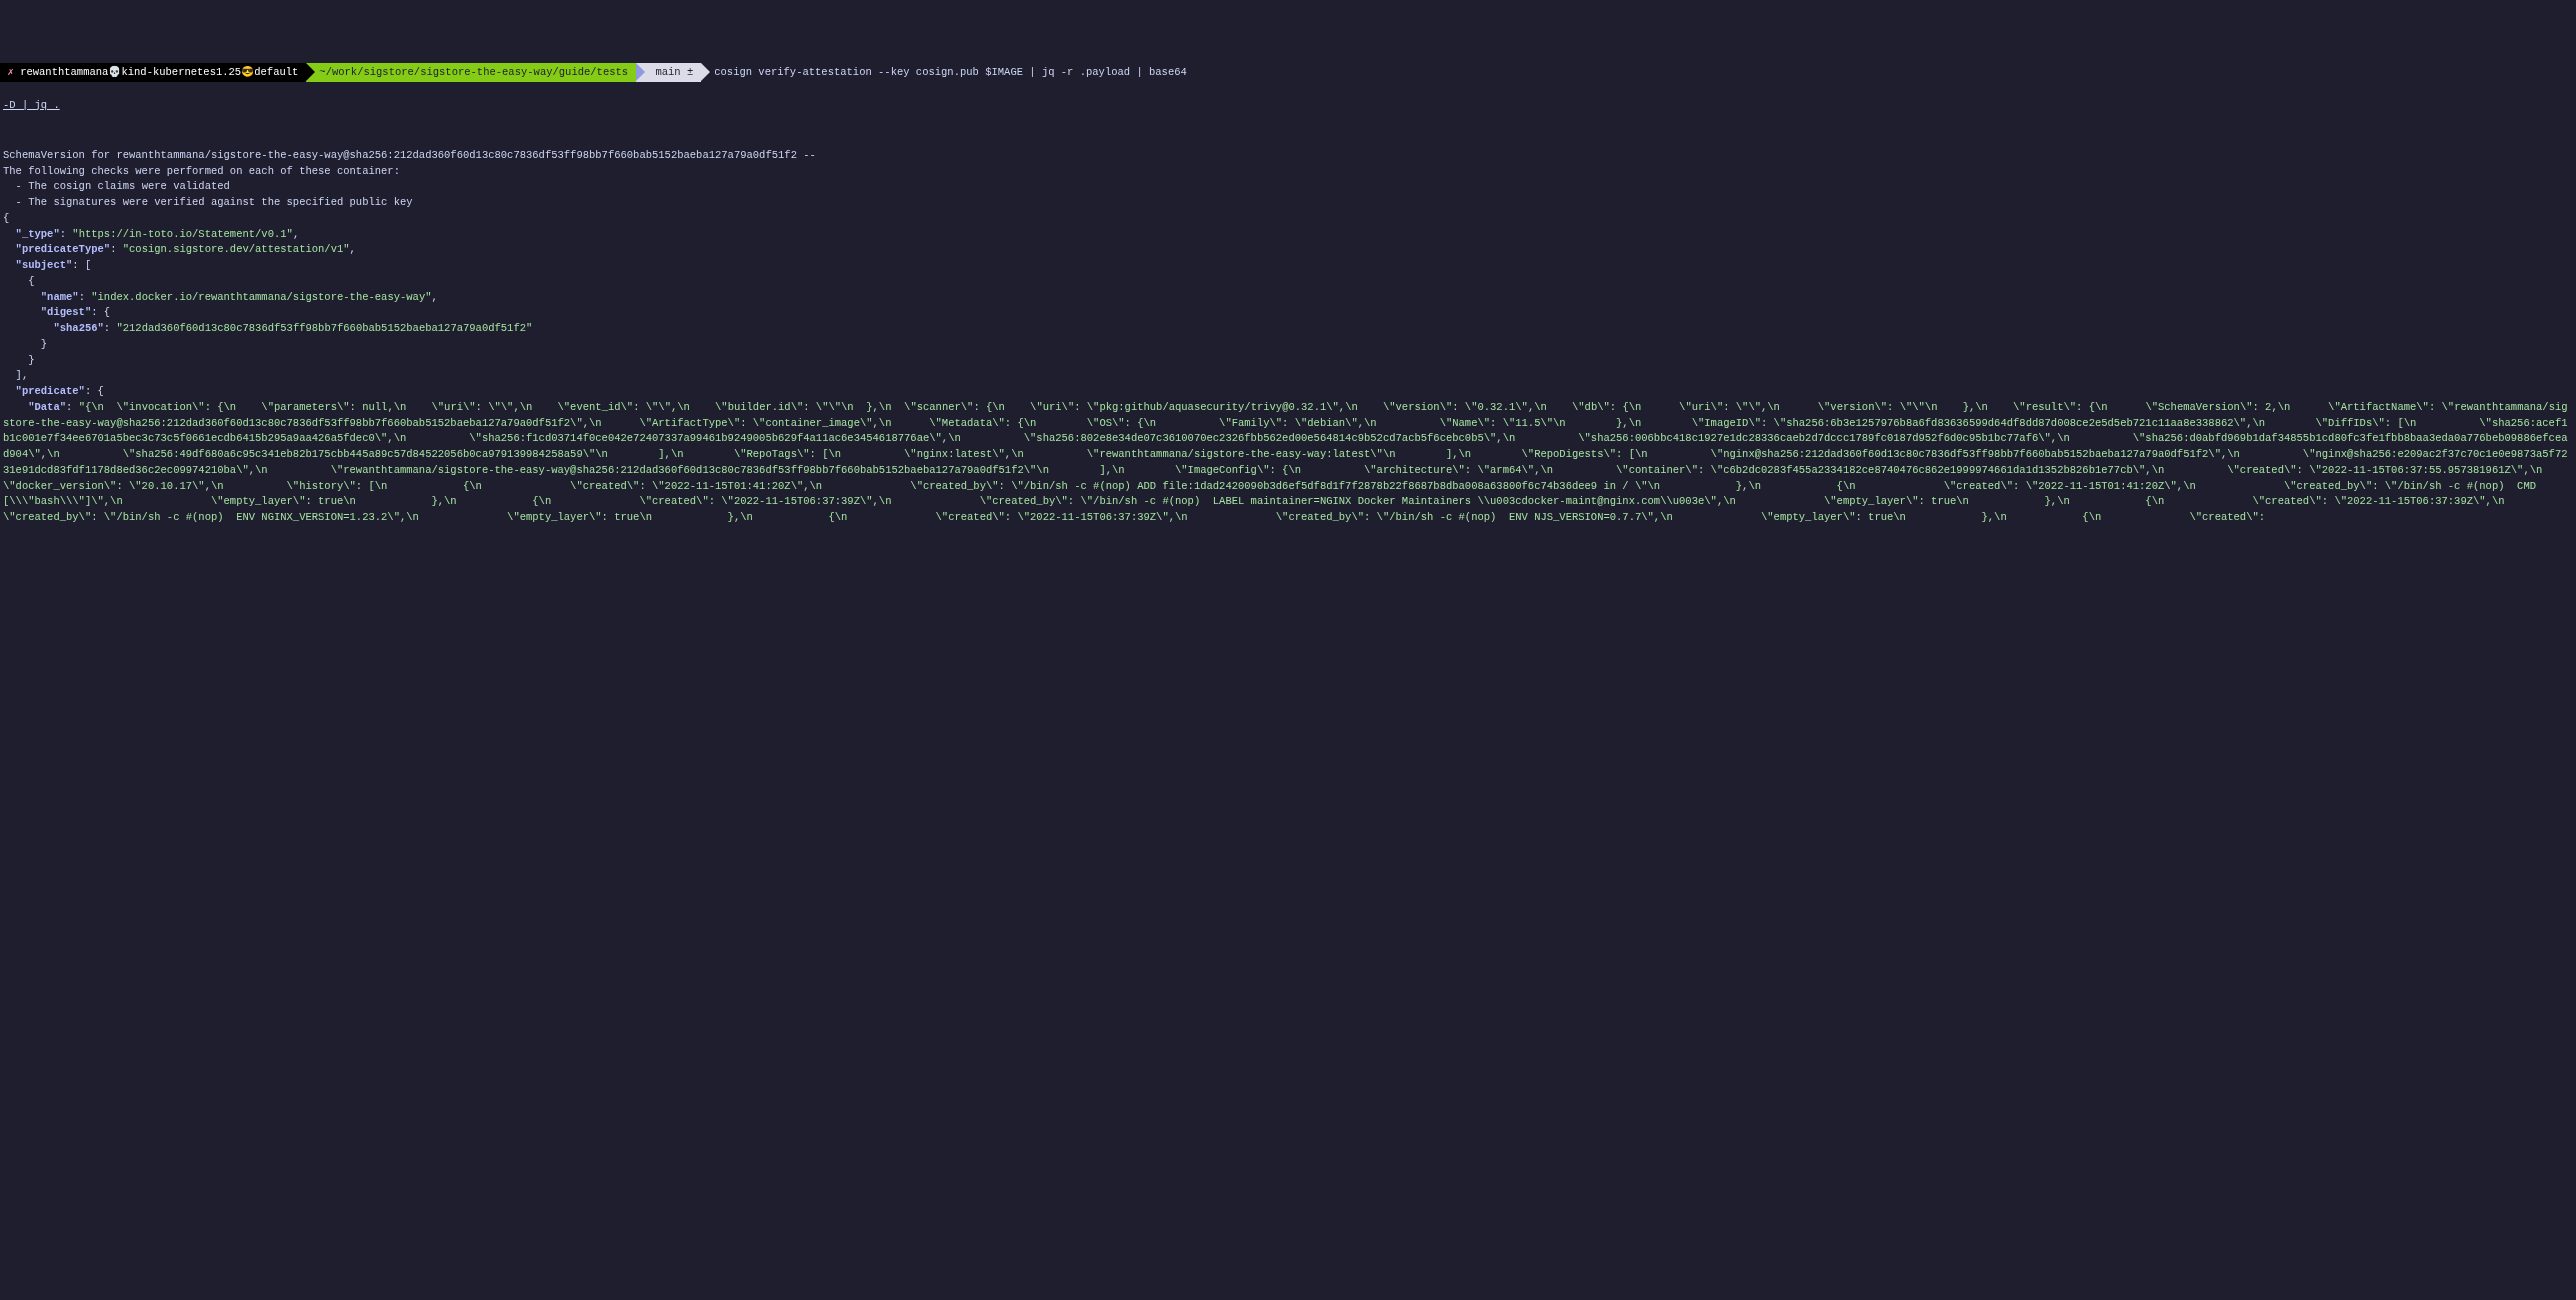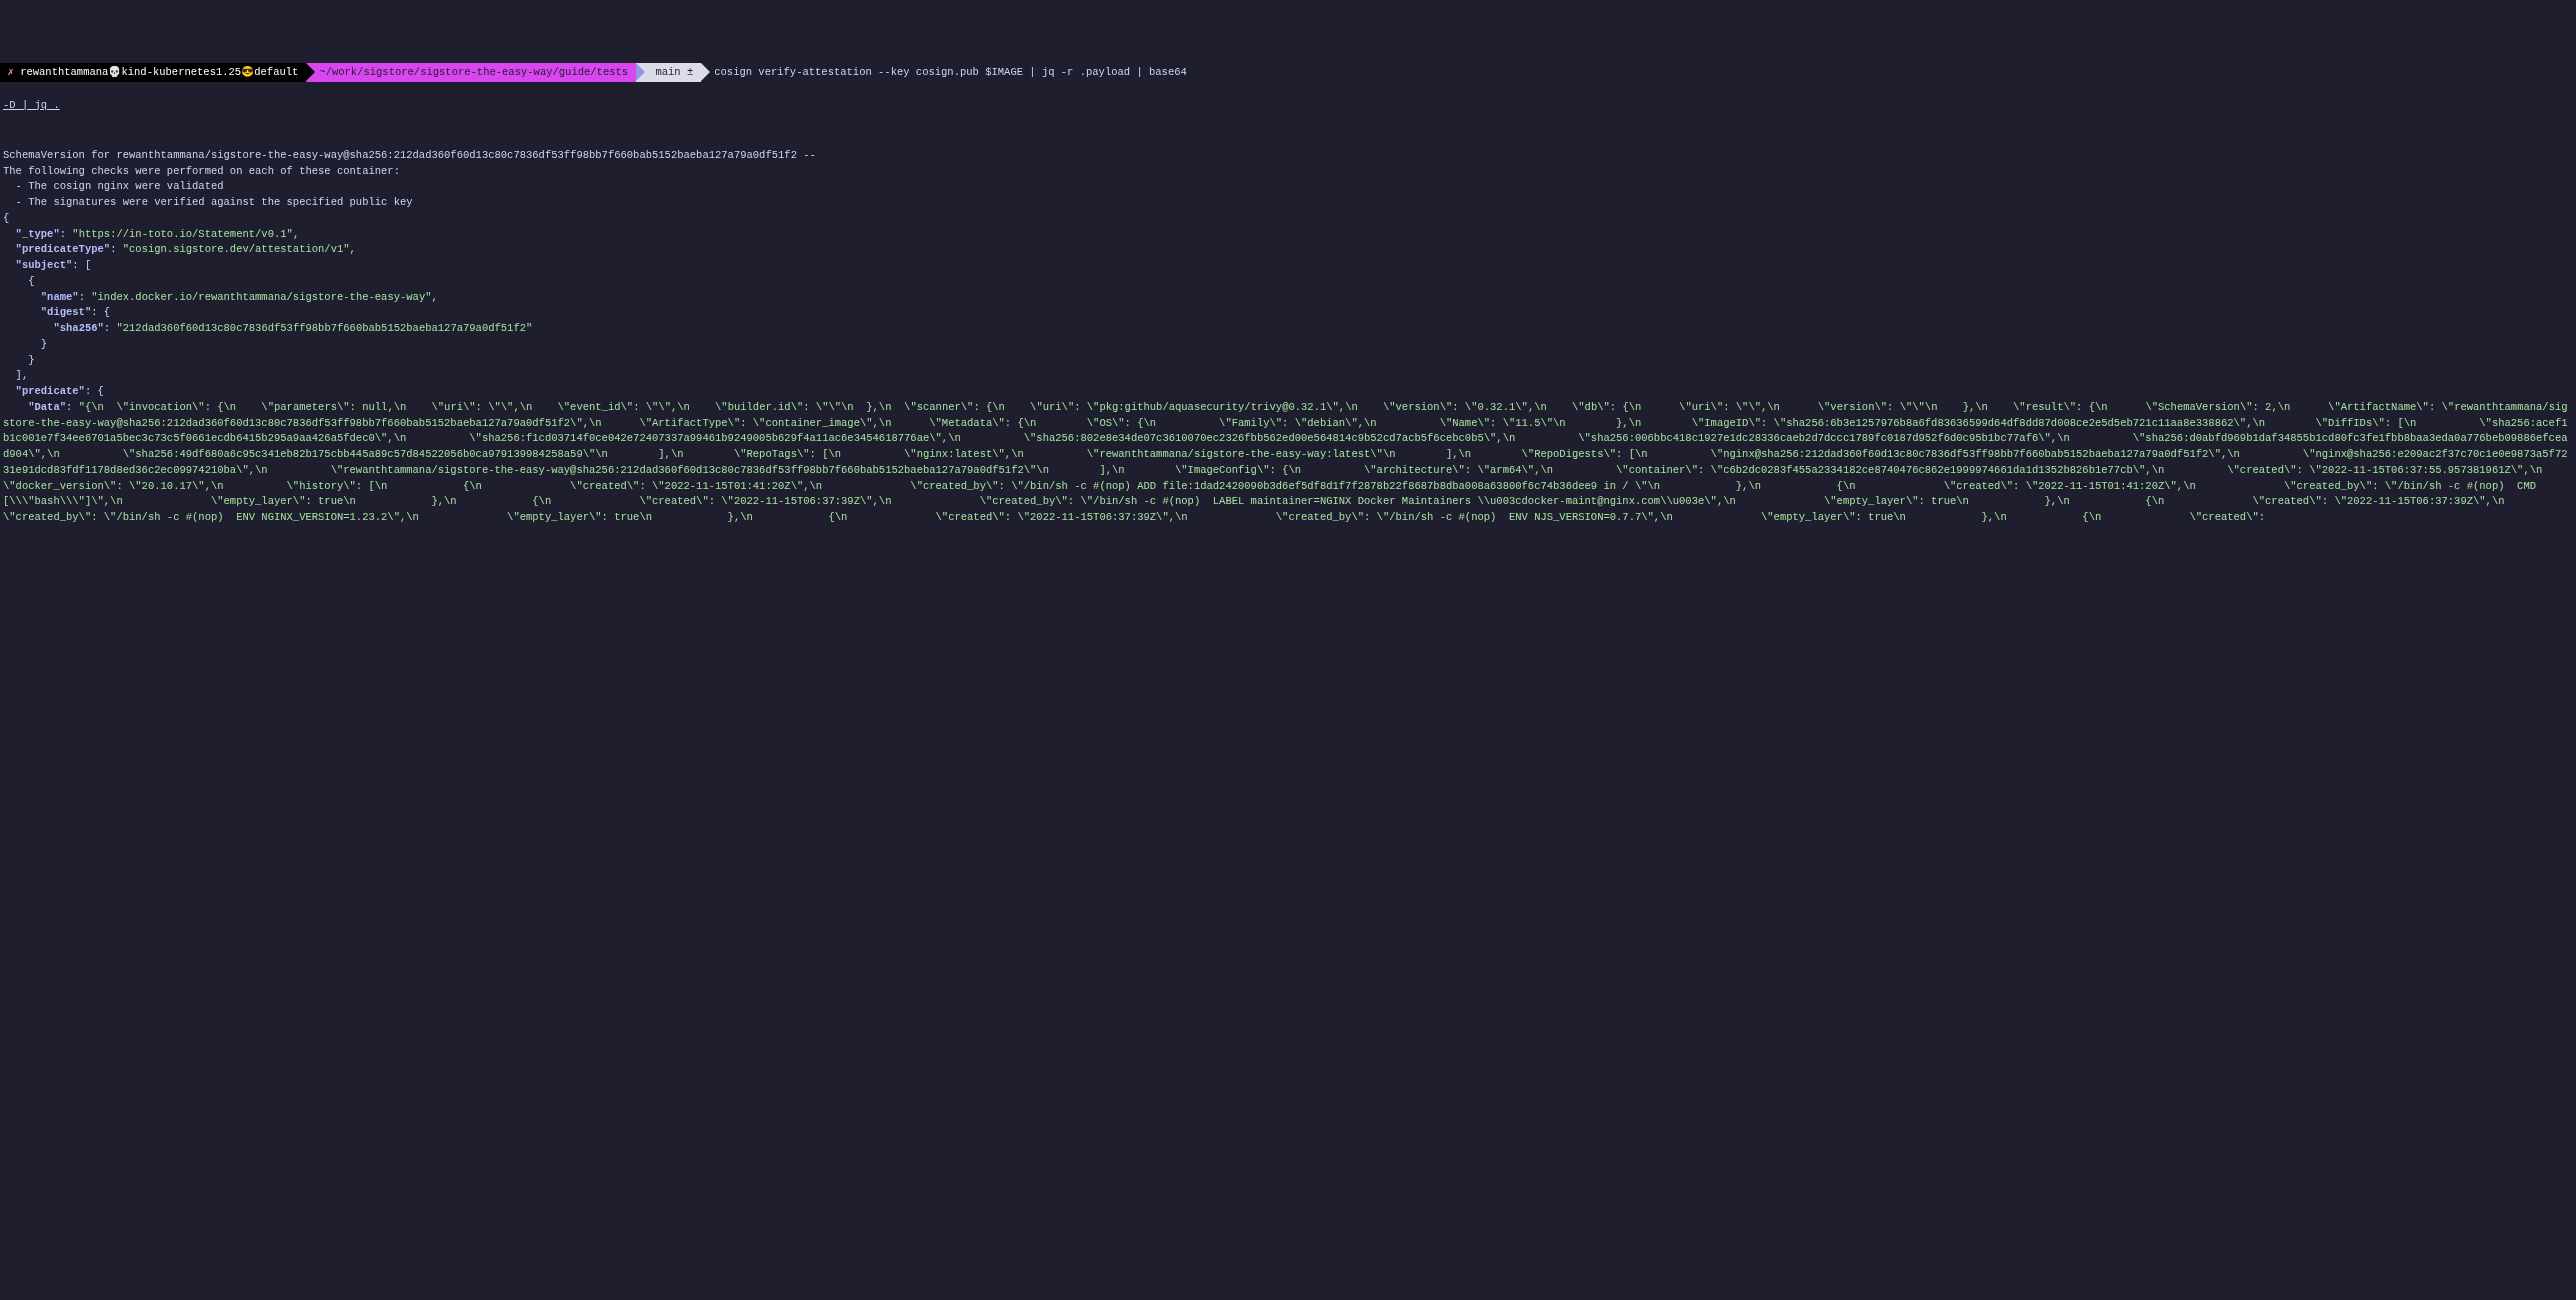--- a/index.html
+++ b/index.html
@@ -37,7 +37,7 @@
     color: #f38ba8;
   }
   .seg-blue {
-    background: #d946ef;
+    background: #84cc16;
     color: #1e1e2e;
   }
   .seg-git {

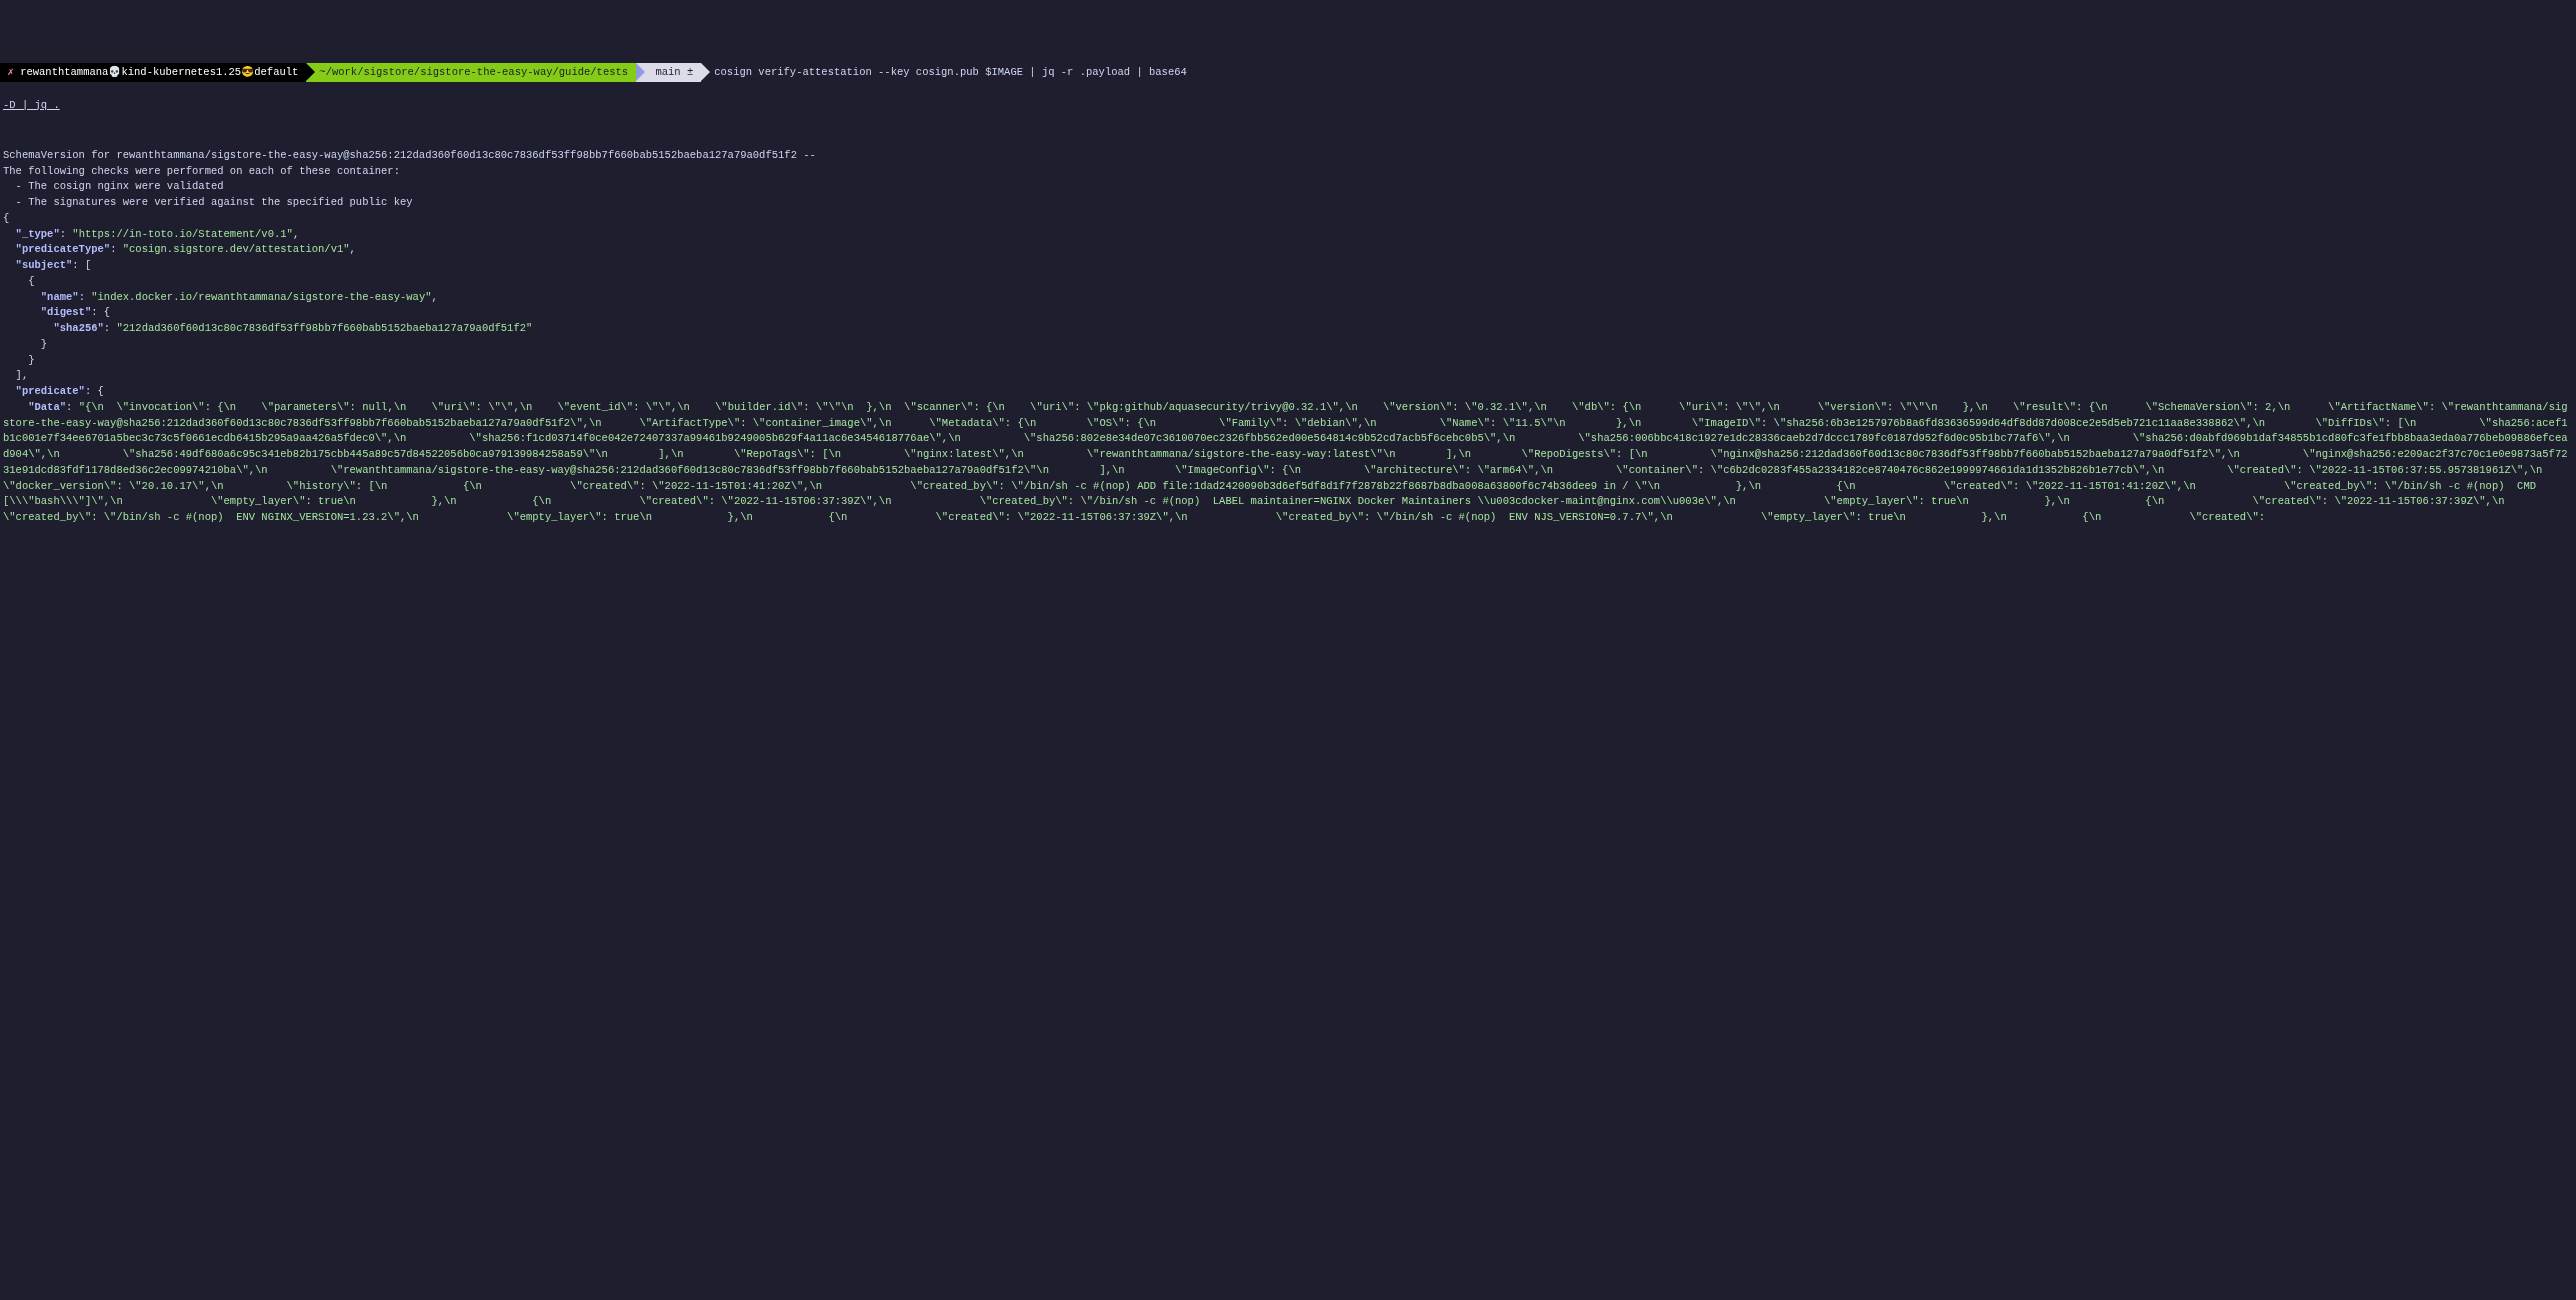--- a/index.html
+++ b/index.html
@@ -100,7 +100,7 @@
 <div class="output">
 <span class="white">SchemaVersion for rewanthtammana/sigstore-the-easy-way@sha256:212dad360f60d13c80c7836df53ff98bb7f660bab5152baeba127a79a0df51f2 --</span>
 <span class="white">The following checks were performed on each of these container:</span>
-<span class="white">  - The cosign nginx were validated</span>
+<span class="white">  - The cosign claims were validated</span>
 <span class="white">  - The signatures were verified against the specified public key</span>
 <span class="brace">{</span>
   <span class="key">"_type"</span><span class="brace">: </span><span class="string">"https://in-toto.io/Statement/v0.1"</span><span class="brace">,</span>

